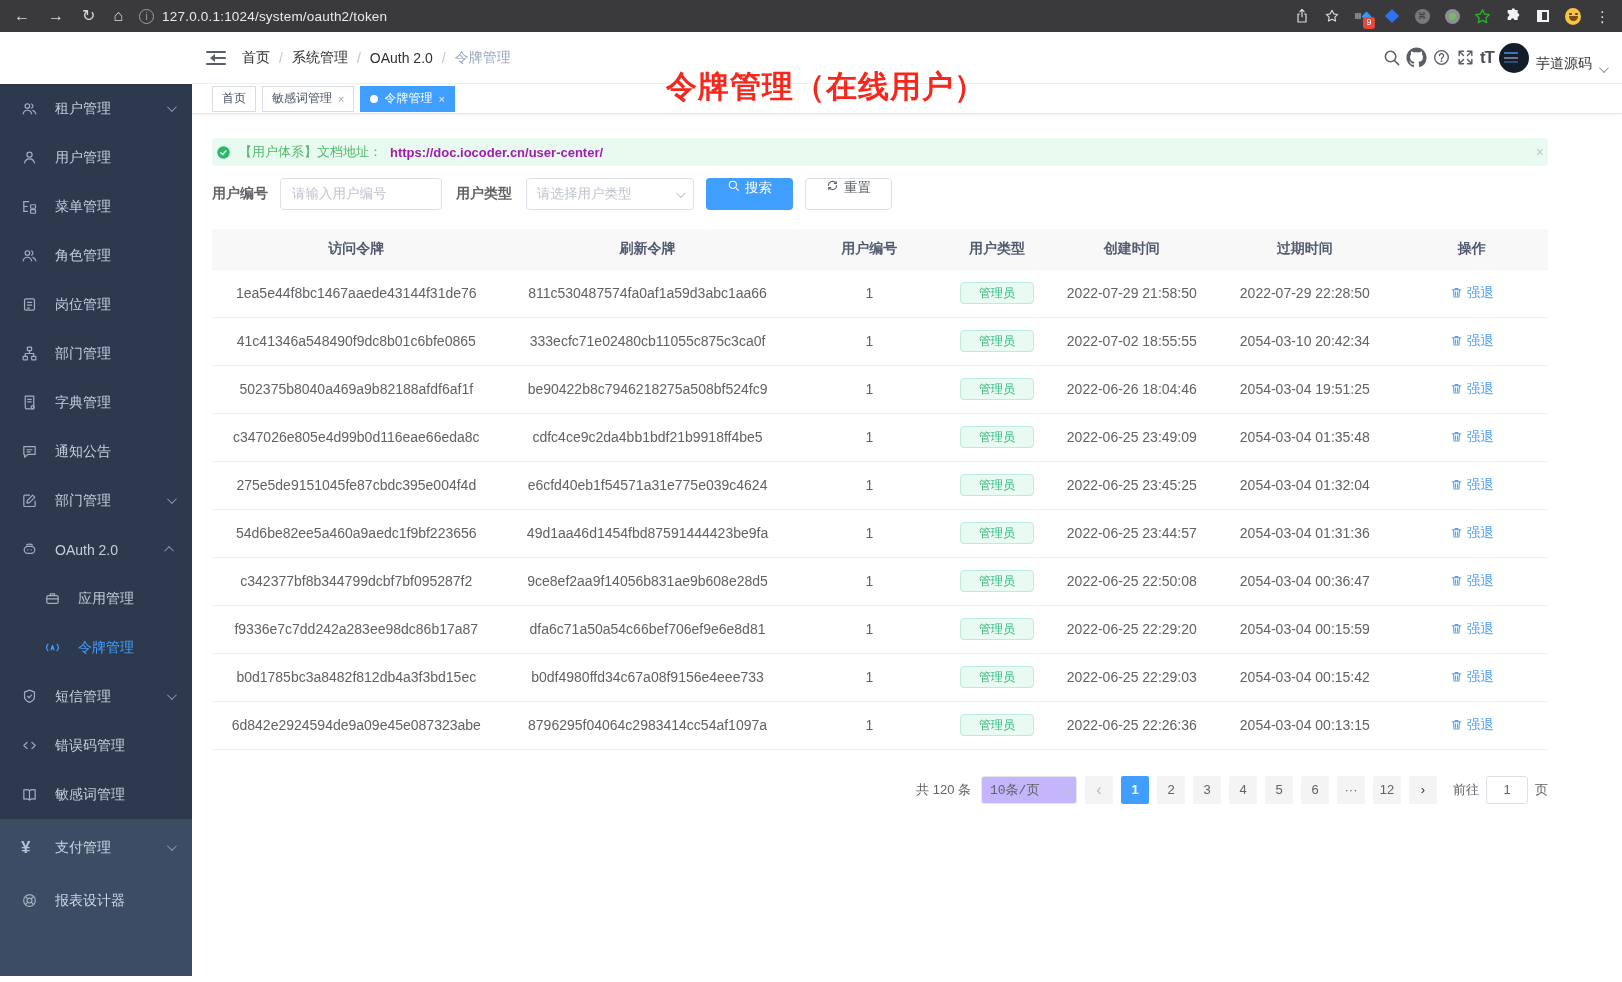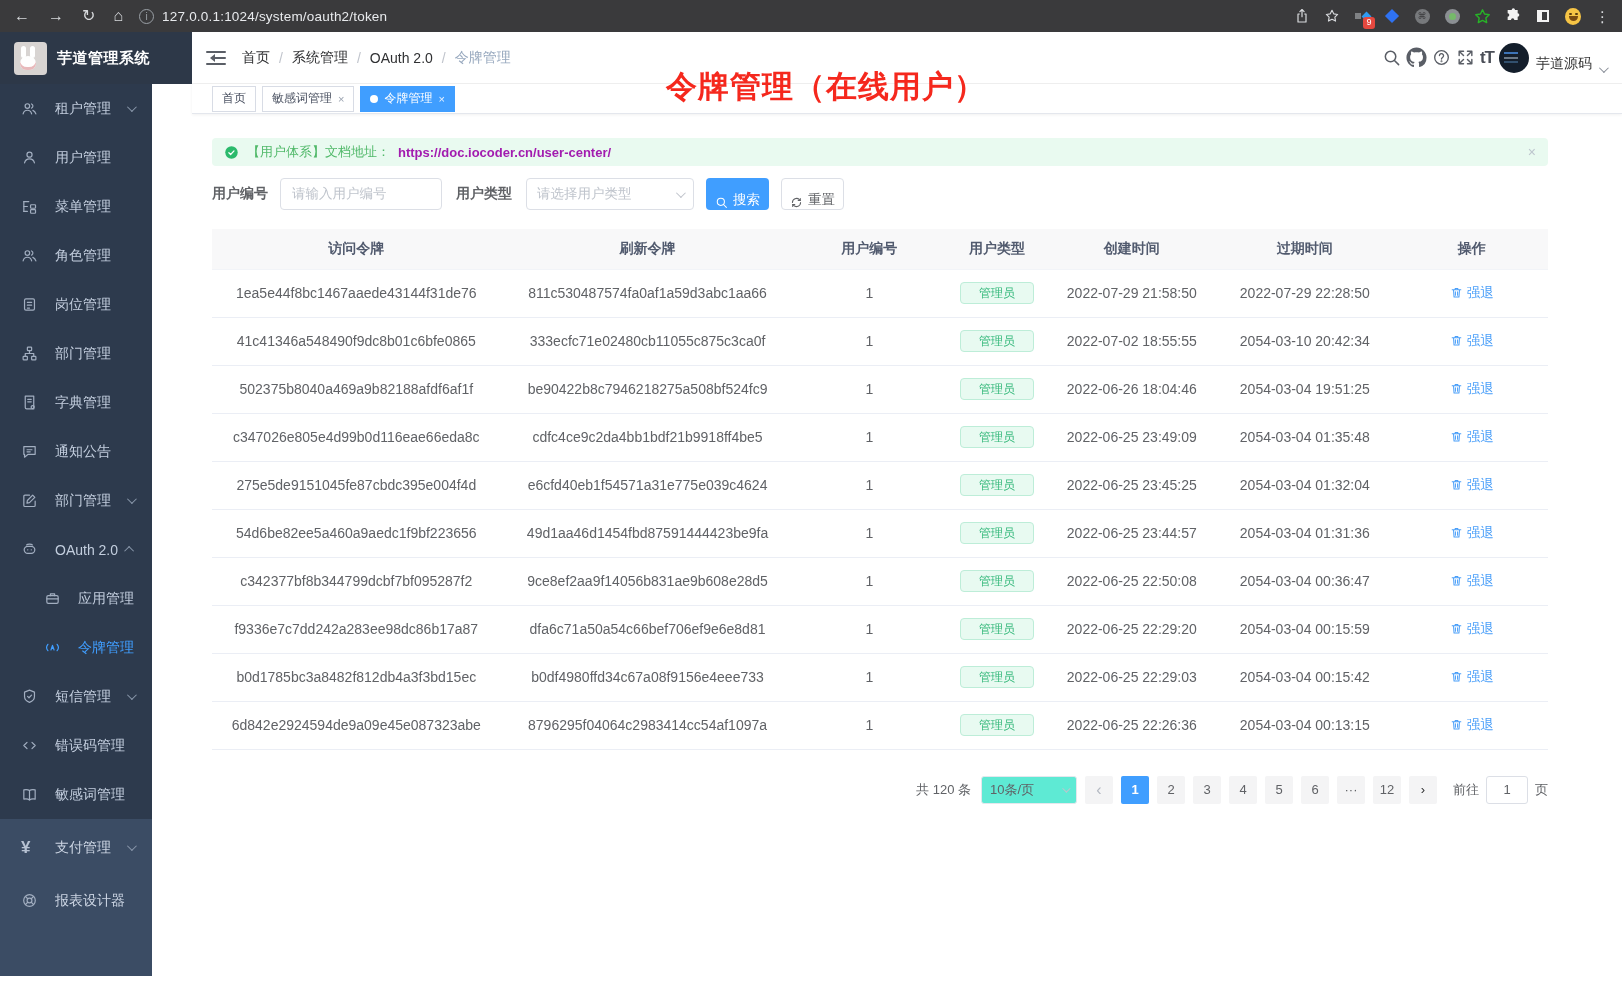--- a/index.html
+++ b/index.html
@@ -322,10 +322,6 @@
     </div>
   </div>
 
-  <div class="logo-bar">
-    <span class="logo-img"></span>
-    <span class="logo-title">芋道管理系统</span>
-  </div>
 
   <div class="header">
     <span class="fold">

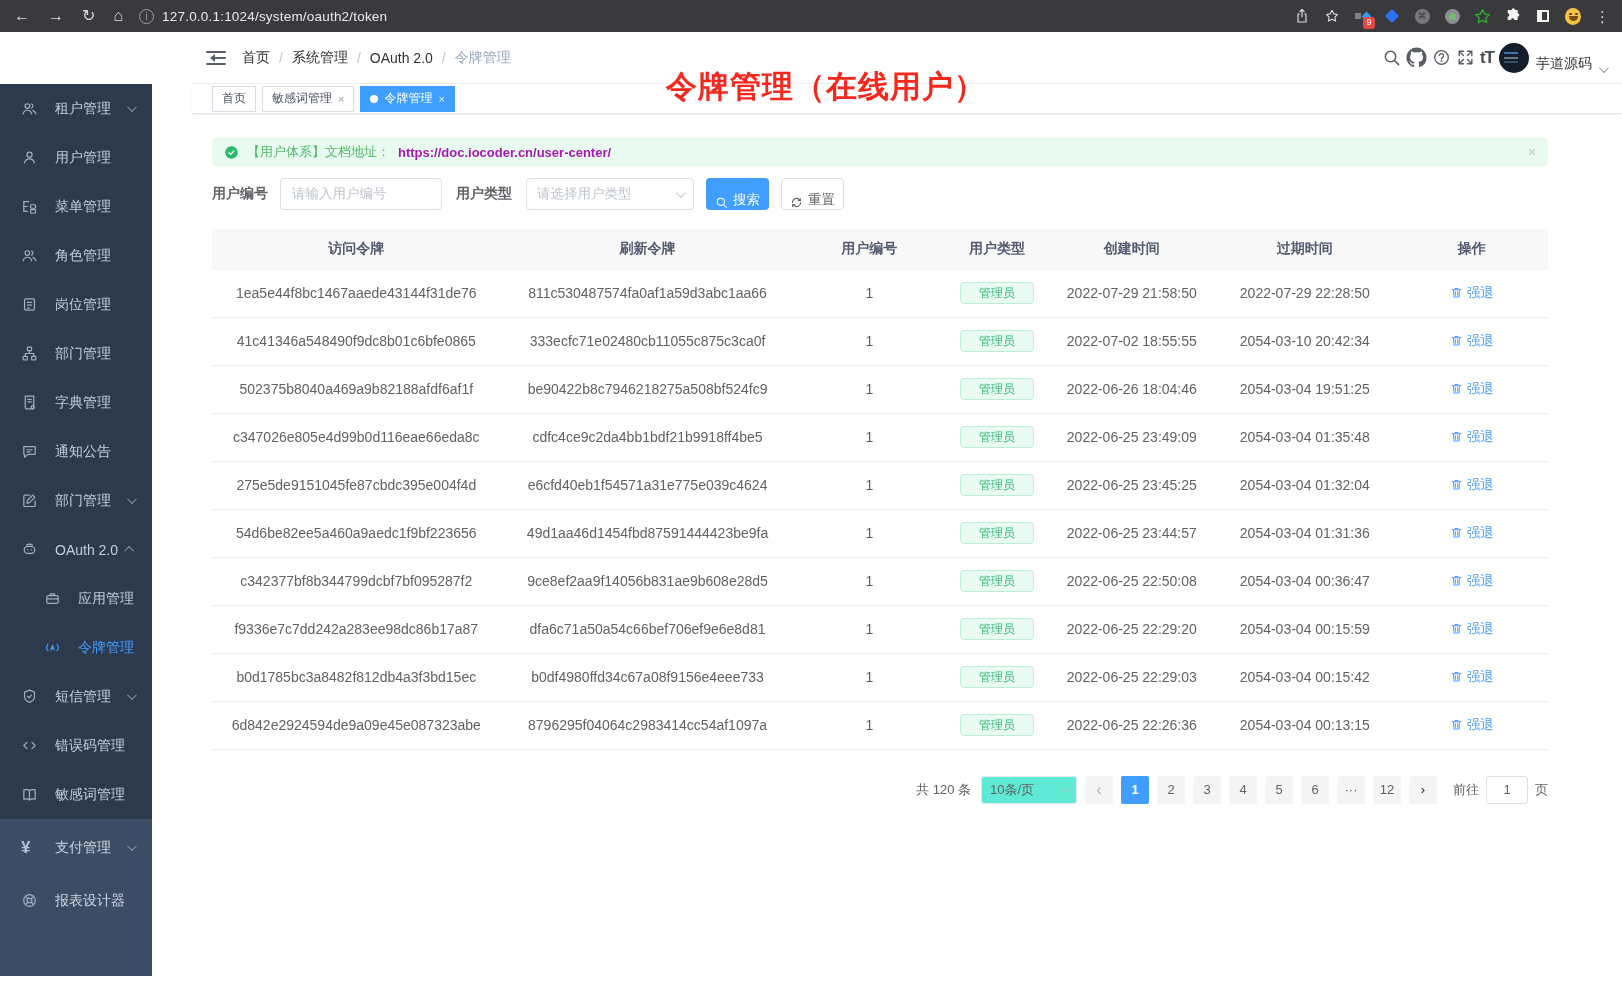--- a/index.html
+++ b/index.html
@@ -60,7 +60,7 @@
   .tag.active .x { color:#e8f2ff; }
 
   
-  .sidebar { position:absolute; left:0; top:84px; width:152px; bottom:6px; background:#2d3a4d; display:flex; flex-direction:column; overflow:hidden; }
+  .sidebar { position:absolute; left:0; top:84px; width:192px; bottom:6px; background:#2d3a4d; display:flex; flex-direction:column; overflow:hidden; }
   .mi { display:flex; align-items:center; height:49px; flex:0 0 49px; padding:0 18px 0 21px; color:#c3cede; font-size:14px; cursor:pointer; }
   .mi .ic { width:17px; height:17px; margin-right:17px; color:#a2aec0; flex:0 0 17px; }
   .mi.sub { padding-left:44px; }

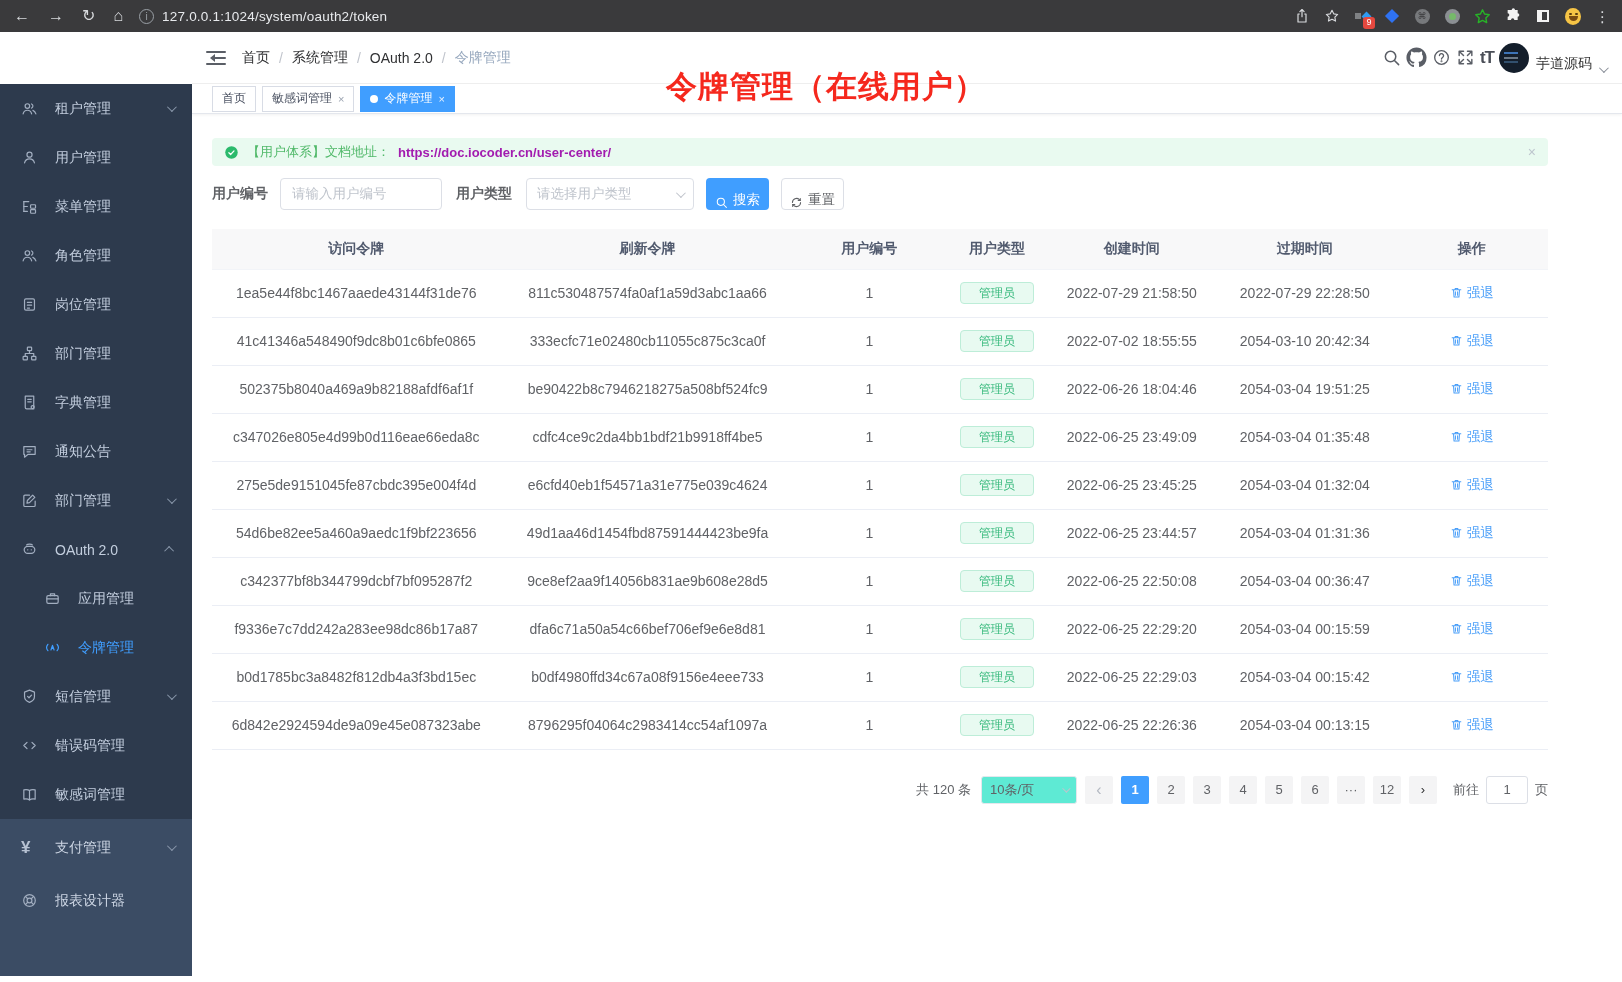--- a/index.html
+++ b/index.html
@@ -76,7 +76,7 @@
   .main { position:absolute; left:192px; top:114px; right:0; bottom:0; background:#fff; padding:24px 0 0 20px; }
   .content { width:1336px; }
 
-  .alert { height:28px; background:#e9faf0; border-radius:4px; display:flex; align-items:center; padding:0 12px; font-size:13px; }
+  .alert { height:28px; background:#e9faf0; border-radius:4px; display:flex; align-items:center; padding:0 4px; font-size:13px; }
   .a-check { width:15px; height:15px; margin-right:8px; flex:0 0 15px; }
   .a-text { color:#51b96a; }
   .a-link { color:#a21caf; margin-left:8px; text-decoration:none; cursor:pointer;font-weight:bold; }

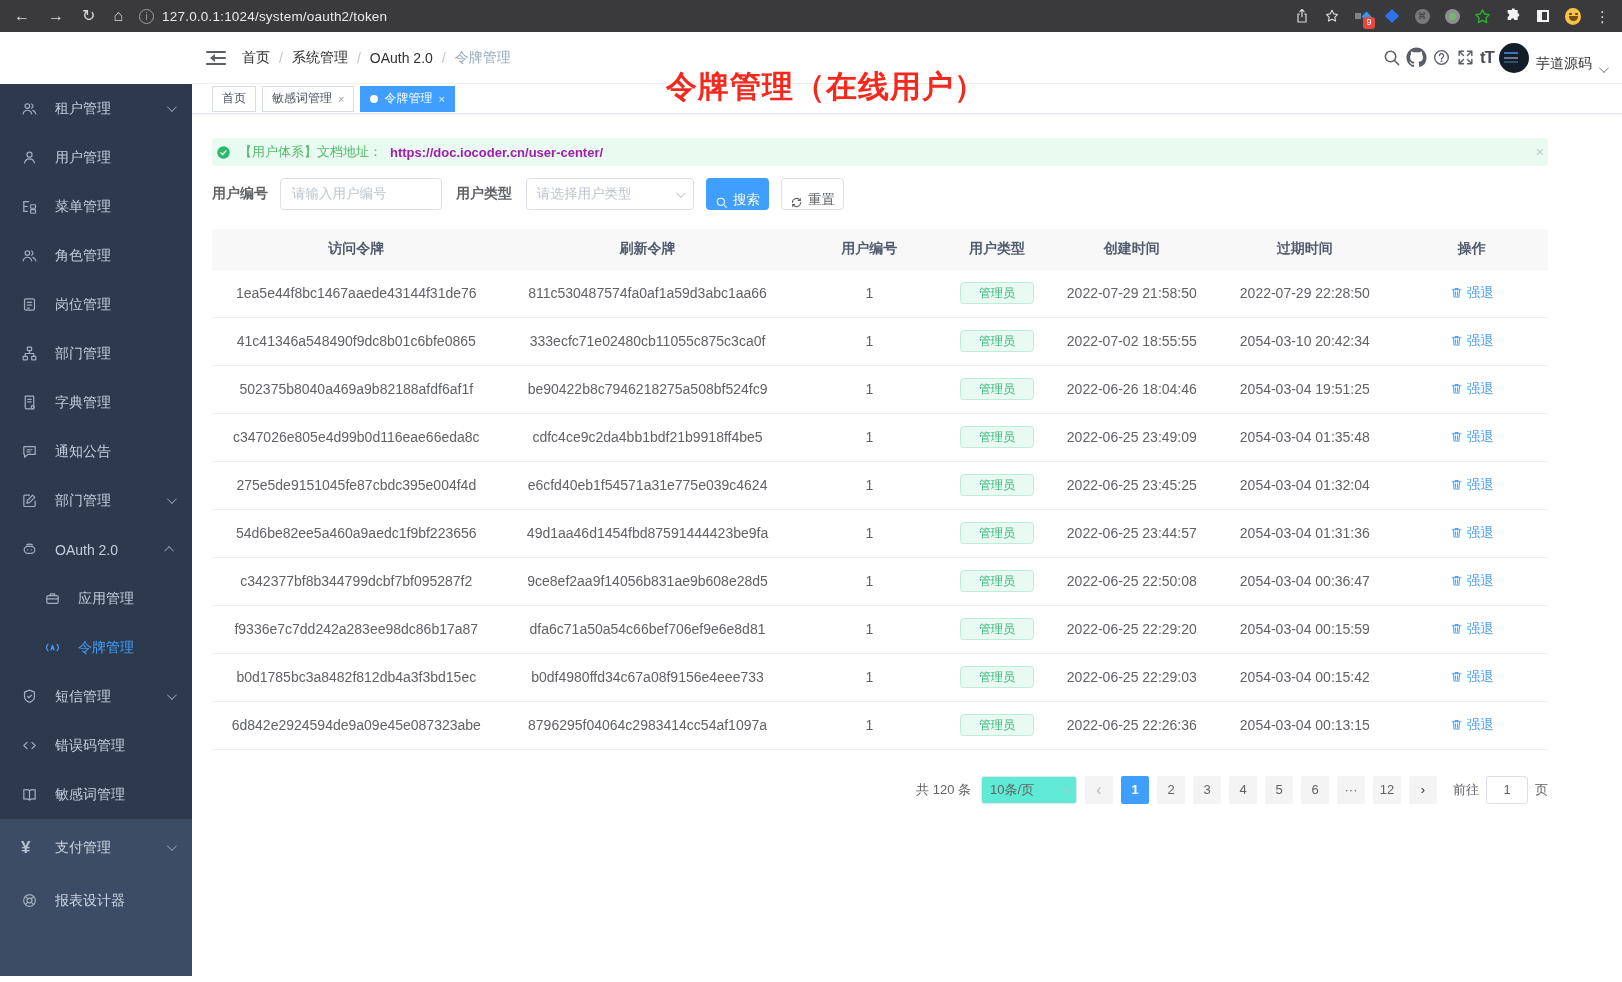--- a/index.html
+++ b/index.html
@@ -87,7 +87,7 @@
   .s-input { width:162px; height:32px; border:1px solid #dcdfe6; border-radius:4px; padding:0 11px; display:flex; align-items:center; color:#bfc4cc; font-size:13.5px; background:#fff; }
   .s-select { width:168px; height:32px; border:1px solid #dcdfe6; border-radius:4px; padding:0 10px; display:flex; align-items:center; color:#bfc4cc; font-size:13.5px; background:#fff; margin-left:2px; }
   .s-select .chevd { margin-left:auto; width:7px; height:7px; border-right:1.4px solid #c0c4cc; border-bottom:1.4px solid #c0c4cc; transform:rotate(45deg) translateY(-2px); }
-  .btn { height:32px; border-radius:4px; display:flex; align-items:flex-end; gap:5px; padding:0 8px; font-size:13.5px; cursor:pointer; border:1px solid transparent; }
+  .btn { height:32px; border-radius:4px; display:flex; align-items:flex-start; gap:5px; padding:0 20px; font-size:13.5px; cursor:pointer; border:1px solid transparent; }
   .btn .bic { width:13px; height:13px; }
   .btn-primary { background:#409eff; color:#fff; }
   .btn-plain { background:#fff; border-color:#dcdfe6; color:#606266; }

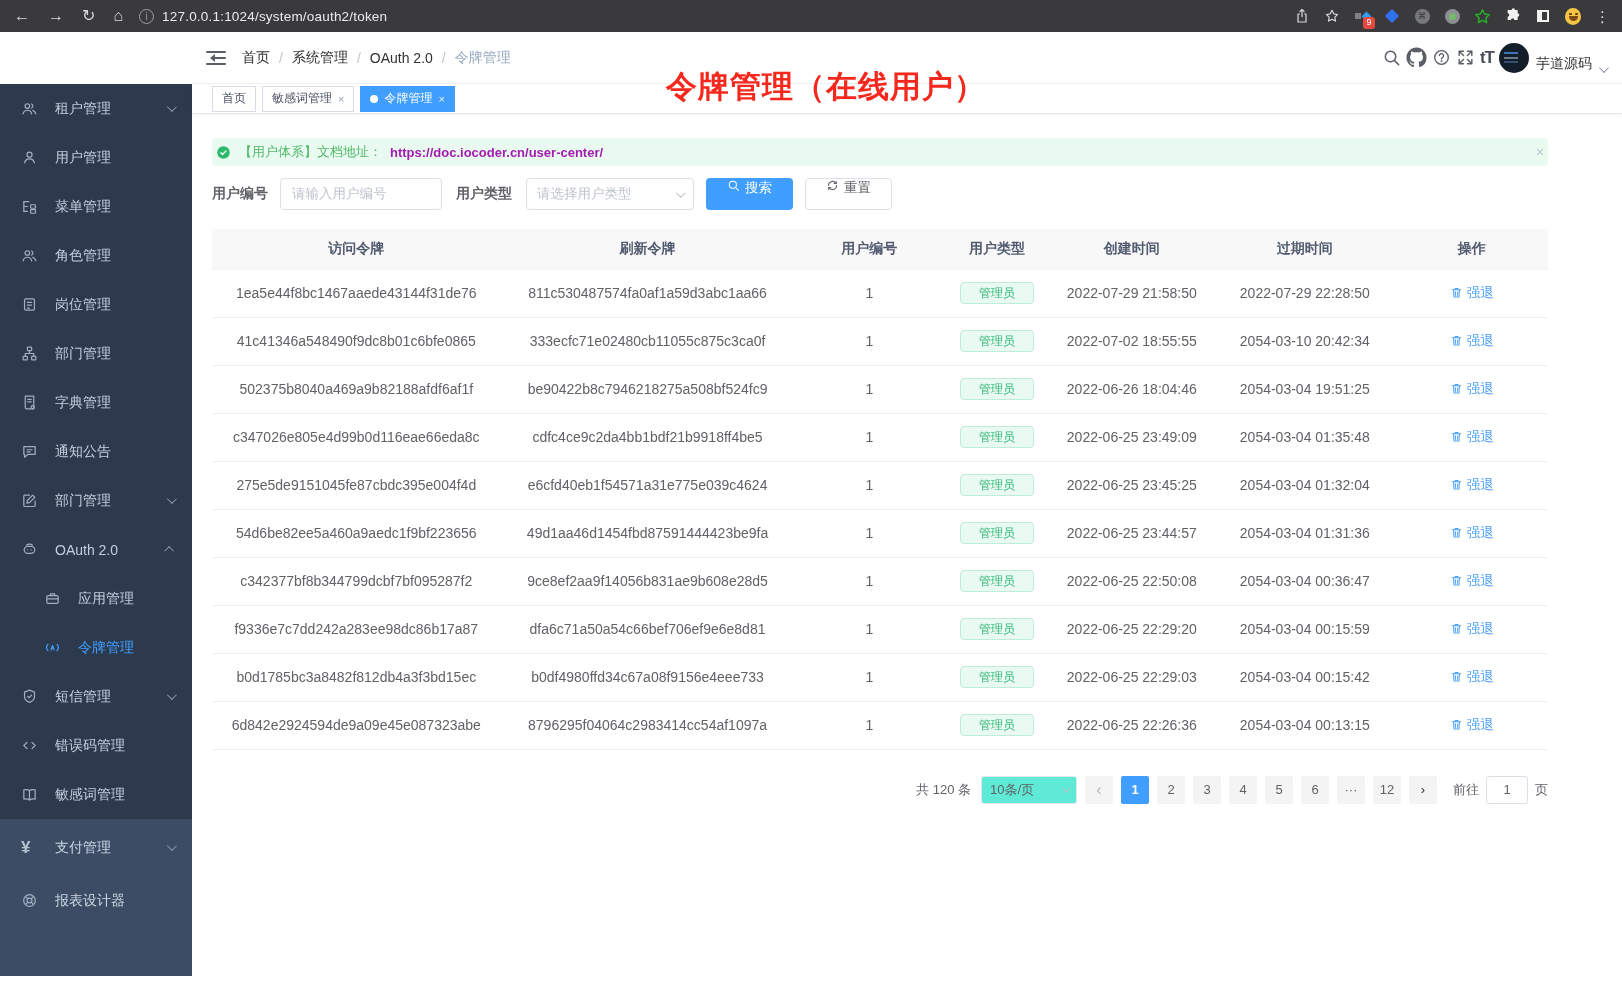--- a/index.html
+++ b/index.html
@@ -102,7 +102,7 @@
 
   .pager { display:flex; align-items:center; justify-content:flex-end; margin-top:26px; gap:8px; font-size:13px; color:#606266; }
   .p-total { margin-right:2px; }
-  .p-size { width:96px; height:28px; border:1px solid #e4e7ed; border-radius:3px; display:flex; align-items:center; padding:0 8px; color:#606266; background:#5eead4; cursor:pointer; }
+  .p-size { width:96px; height:28px; border:1px solid #e4e7ed; border-radius:3px; display:flex; align-items:center; padding:0 8px; color:#606266; background:#c4b5fd; cursor:pointer;font-family:Liberation Mono, monospace; }
   .p-size .chevd { margin-left:auto; width:6px; height:6px; border-right:1.4px solid #c0c4cc; border-bottom:1.4px solid #c0c4cc; transform:rotate(45deg) translateY(-2px); }
   .p-btn { min-width:28px; height:28px; border-radius:2px; background:#f4f4f5; color:#606266; display:flex; align-items:center; justify-content:center; font-size:13px; cursor:pointer; padding:0 4px; }
   .p-btn.arrow { color:#b4b9c2; font-size:16px; }

